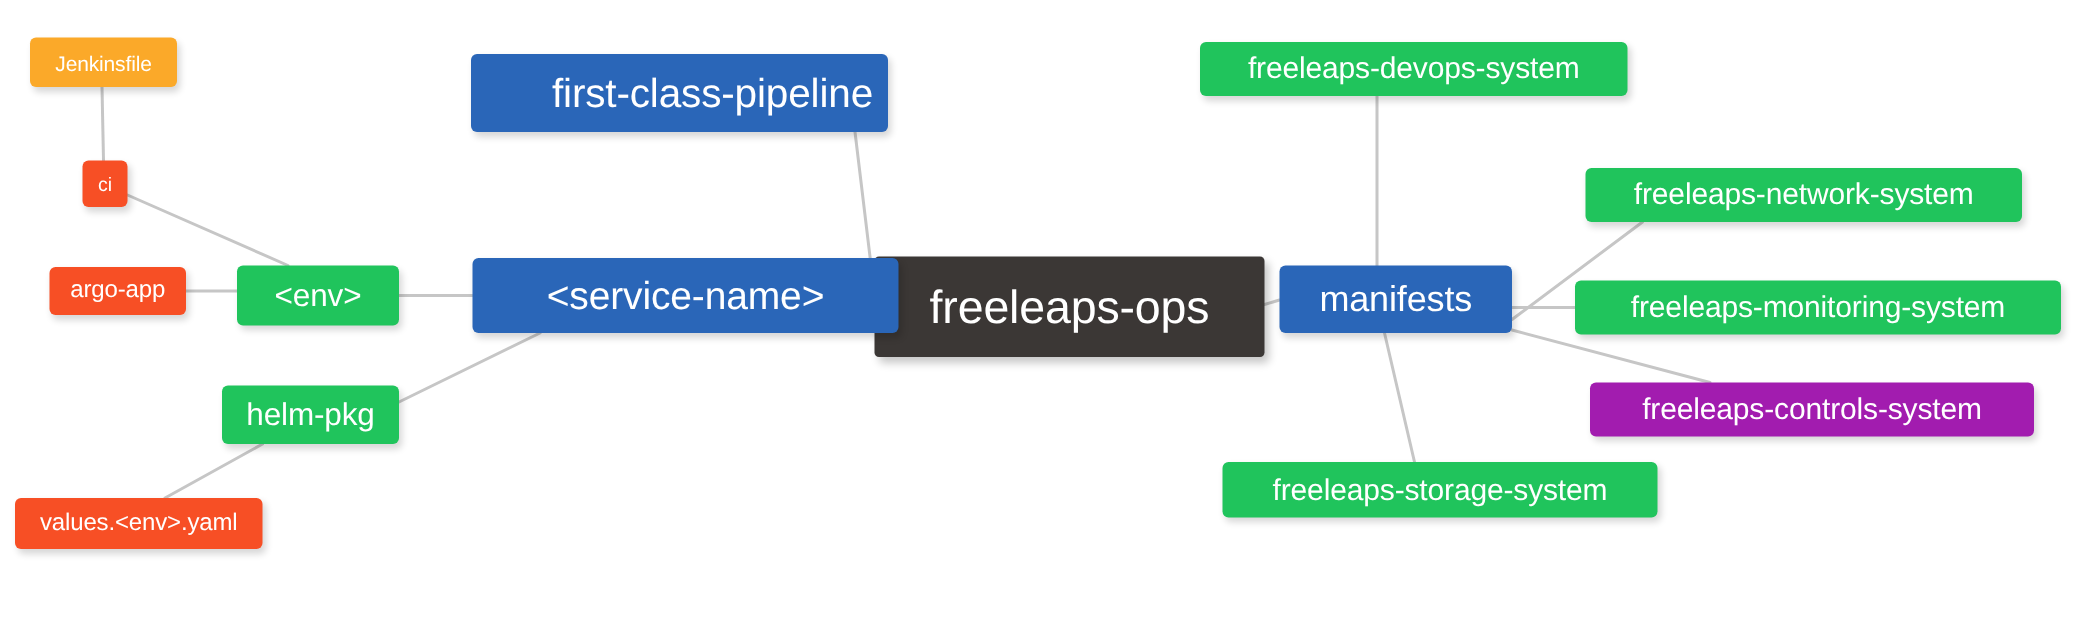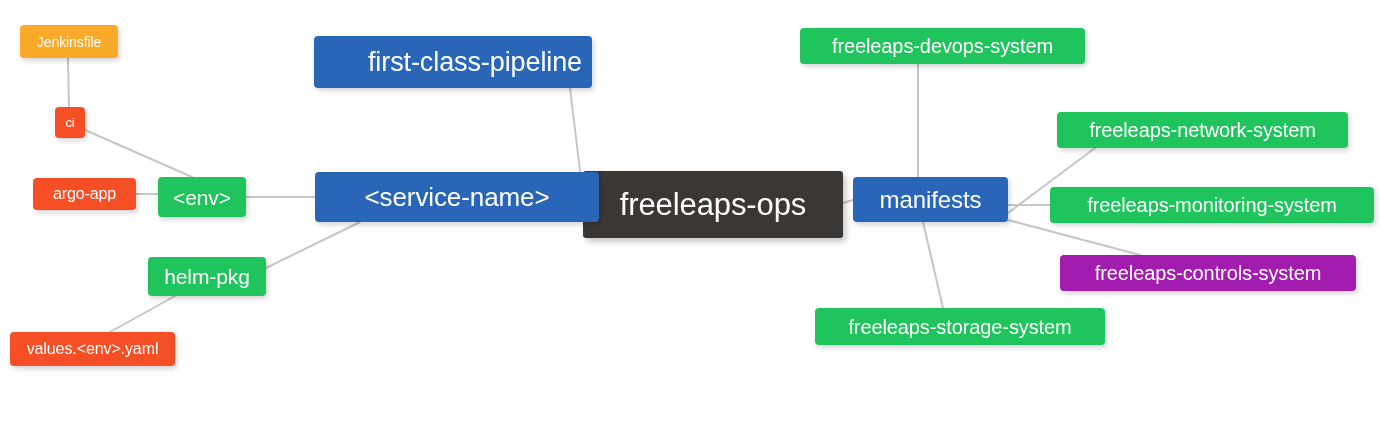--- a/index.html
+++ b/index.html
@@ -97,7 +97,7 @@
       <div class="mm-node" style="left: 20px; top: 25px; width: 98px; height: 33px; background: rgb(251, 169, 41); font-size: 14px;">
         <span class="mm-label">Jenkinsfile</span>
       </div>
-      <div class="mm-node" style="left: 33px; top: 178px; width: 103px; height: 32px; background: rgb(247, 79, 37); font-size: 16px;">
+      <div class="mm-node" style="left: 33px; top: 178px; width: 91px; height: 32px; background: rgb(247, 79, 37); font-size: 16px;">
         <span class="mm-label">argo-app</span>
       </div>
       <div class="mm-node" style="left: 10px; top: 332px; width: 165px; height: 34px; background: rgb(247, 79, 37); font-size: 16px;">

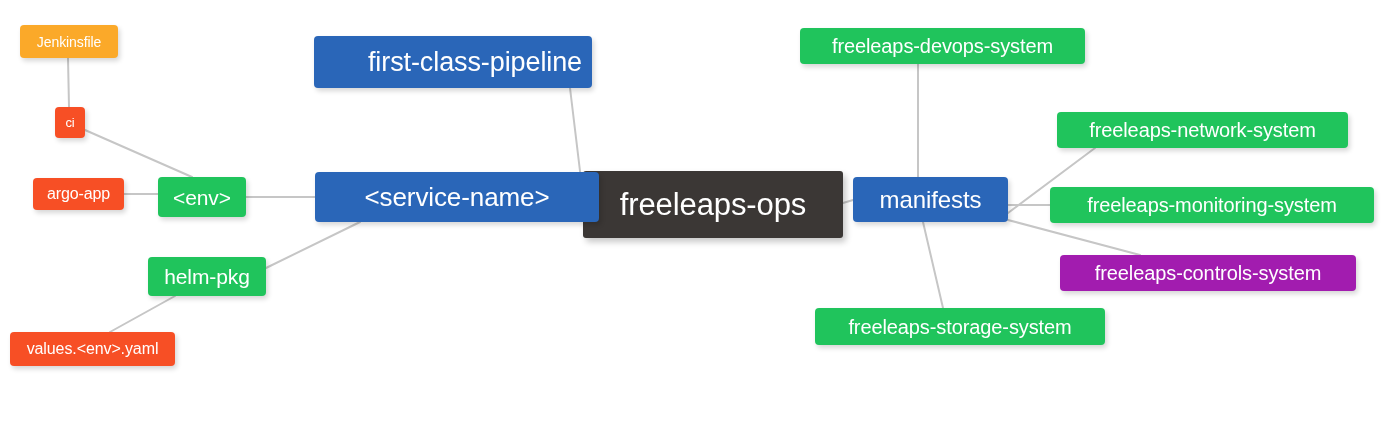--- a/index.html
+++ b/index.html
@@ -85,7 +85,7 @@
       <div class="mm-node" style="left: 853px; top: 177px; width: 155px; height: 45px; background: rgb(42, 102, 184); font-size: 24px;">
         <span class="mm-label">manifests</span>
       </div>
-      <div class="mm-node" style="left: 158px; top: 177px; width: 88px; height: 40px; background: rgb(32, 196, 92); font-size: 21px;">
+      <div class="mm-node" style="left: 158px; top: 177px; width: 108px; height: 40px; background: rgb(32, 196, 92); font-size: 21px;">
         <span class="mm-label">&lt;env&gt;</span>
       </div>
       <div class="mm-node" style="left: 148px; top: 257px; width: 118px; height: 39px; background: rgb(32, 196, 92); font-size: 21px;">

